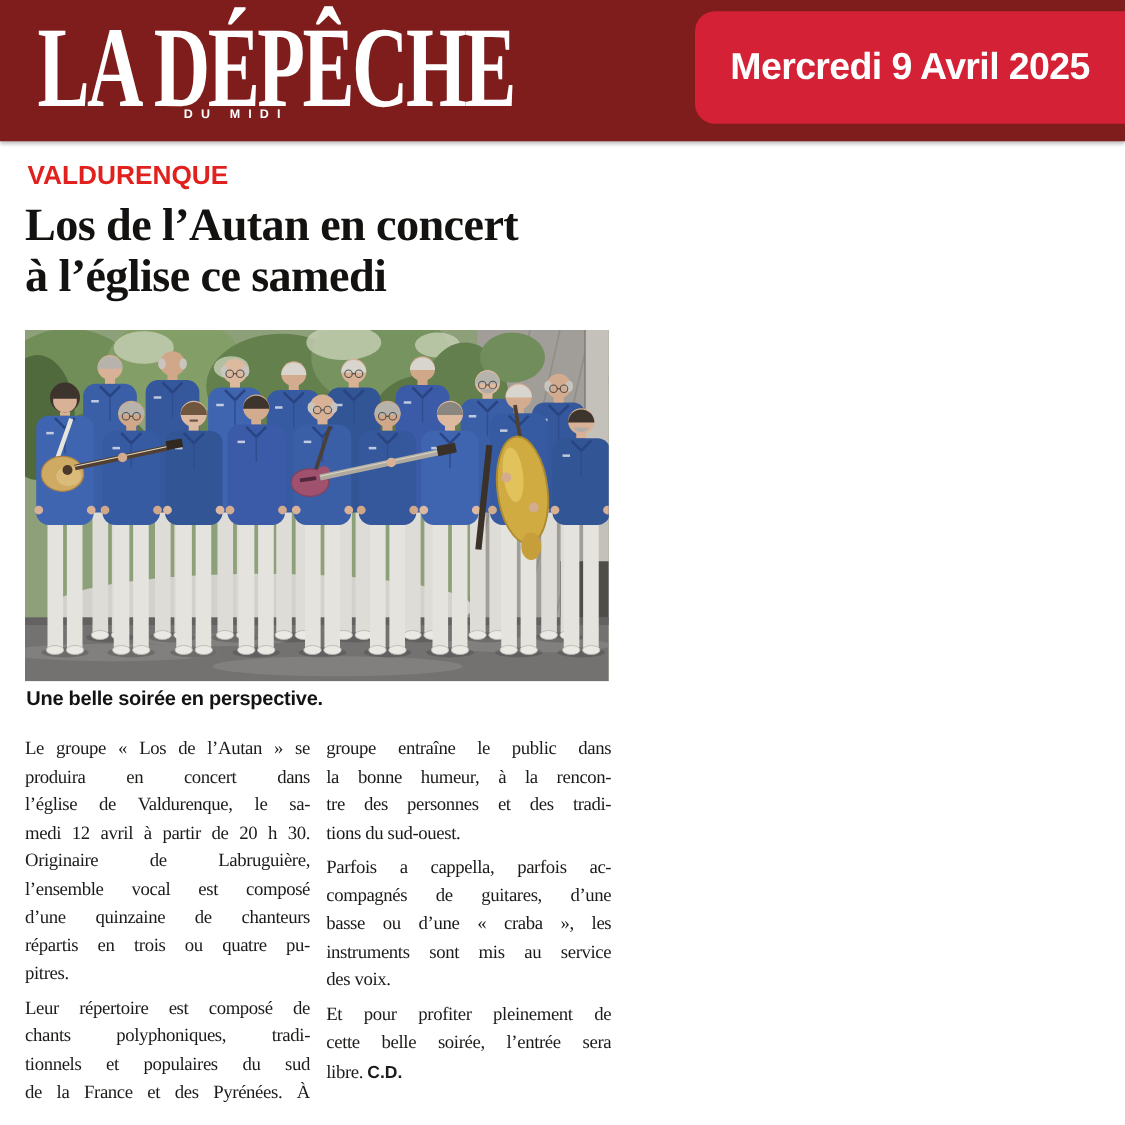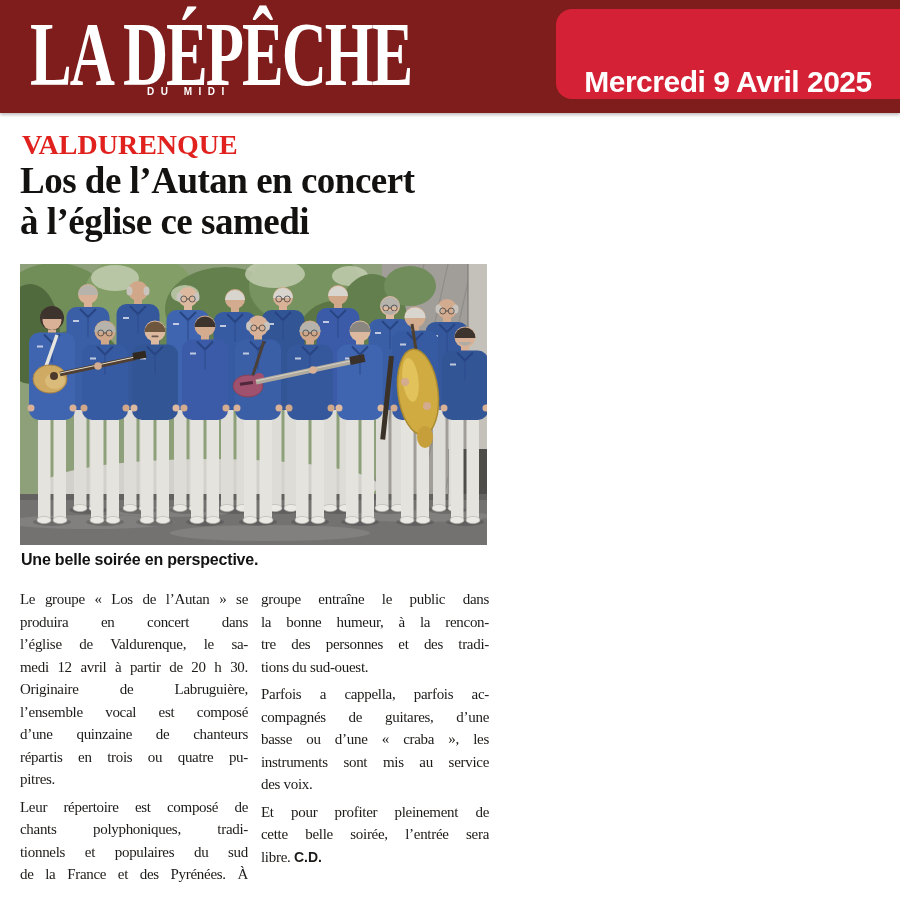--- a/index.html
+++ b/index.html
@@ -14,7 +14,7 @@
   .logo-sub{position:absolute;left:147px;top:86px;color:#fff;font-size:10px;font-weight:700;
             letter-spacing:6.5px;white-space:nowrap;}
   .date-box{position:absolute;left:556px;top:9px;width:344px;height:90px;background:#d42135;
-            border-radius:16px 0 0 16px;display:flex;align-items:flex-end;justify-content:center;
+            border-radius:16px 0 0 16px;display:flex;align-items:center;justify-content:center;
             color:#fff;font-weight:700;font-size:30px;letter-spacing:-.5px;}
   
   .kicker{position:absolute;left:22px;top:129px;color:#e0211e;font-weight:700;font-size:28px;font-family:Liberation Serif, serif;}

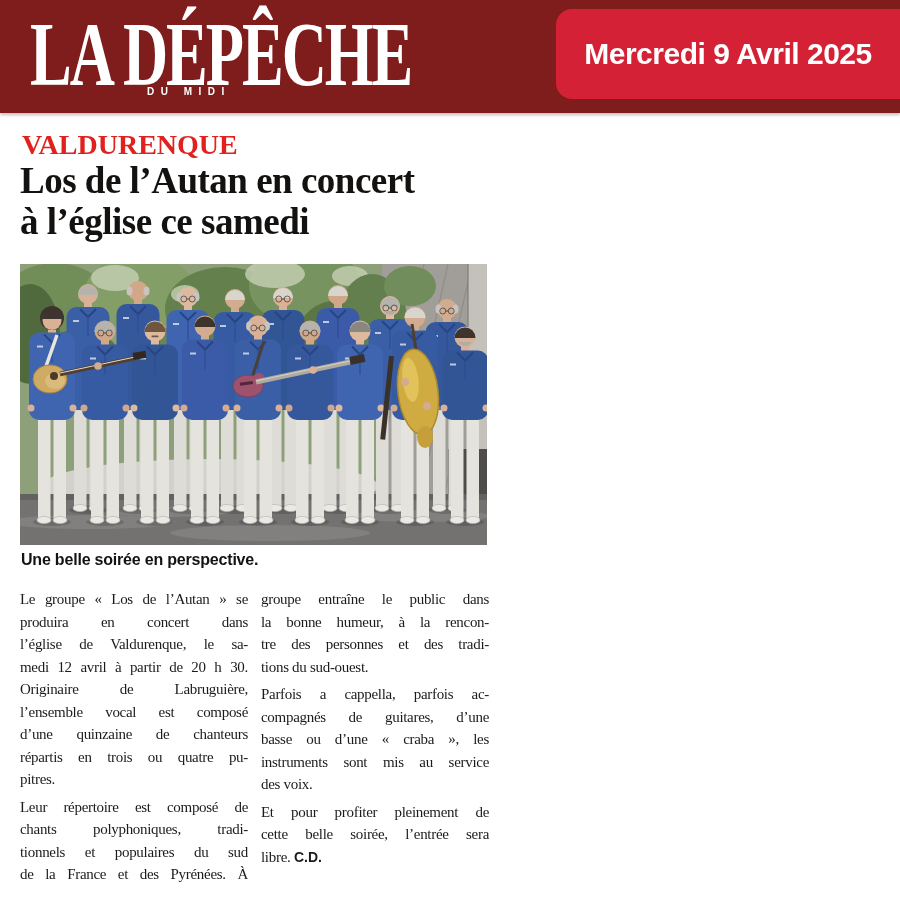--- a/index.html
+++ b/index.html
@@ -17,7 +17,7 @@
             border-radius:16px 0 0 16px;display:flex;align-items:center;justify-content:center;
             color:#fff;font-weight:700;font-size:30px;letter-spacing:-.5px;}
   
-  .kicker{position:absolute;left:22px;top:129px;color:#e0211e;font-weight:700;font-size:28px;font-family:Liberation Serif, serif;}
+  .kicker{position:absolute;left:22px;top:129px;color:#e0211e;font-weight:700;font-size:21px;}
   .headline{position:absolute;left:20px;top:160px;font-family:"Liberation Serif",serif;
             font-weight:700;font-size:37px;line-height:41px;color:#141210;letter-spacing:-.5px;}
   

